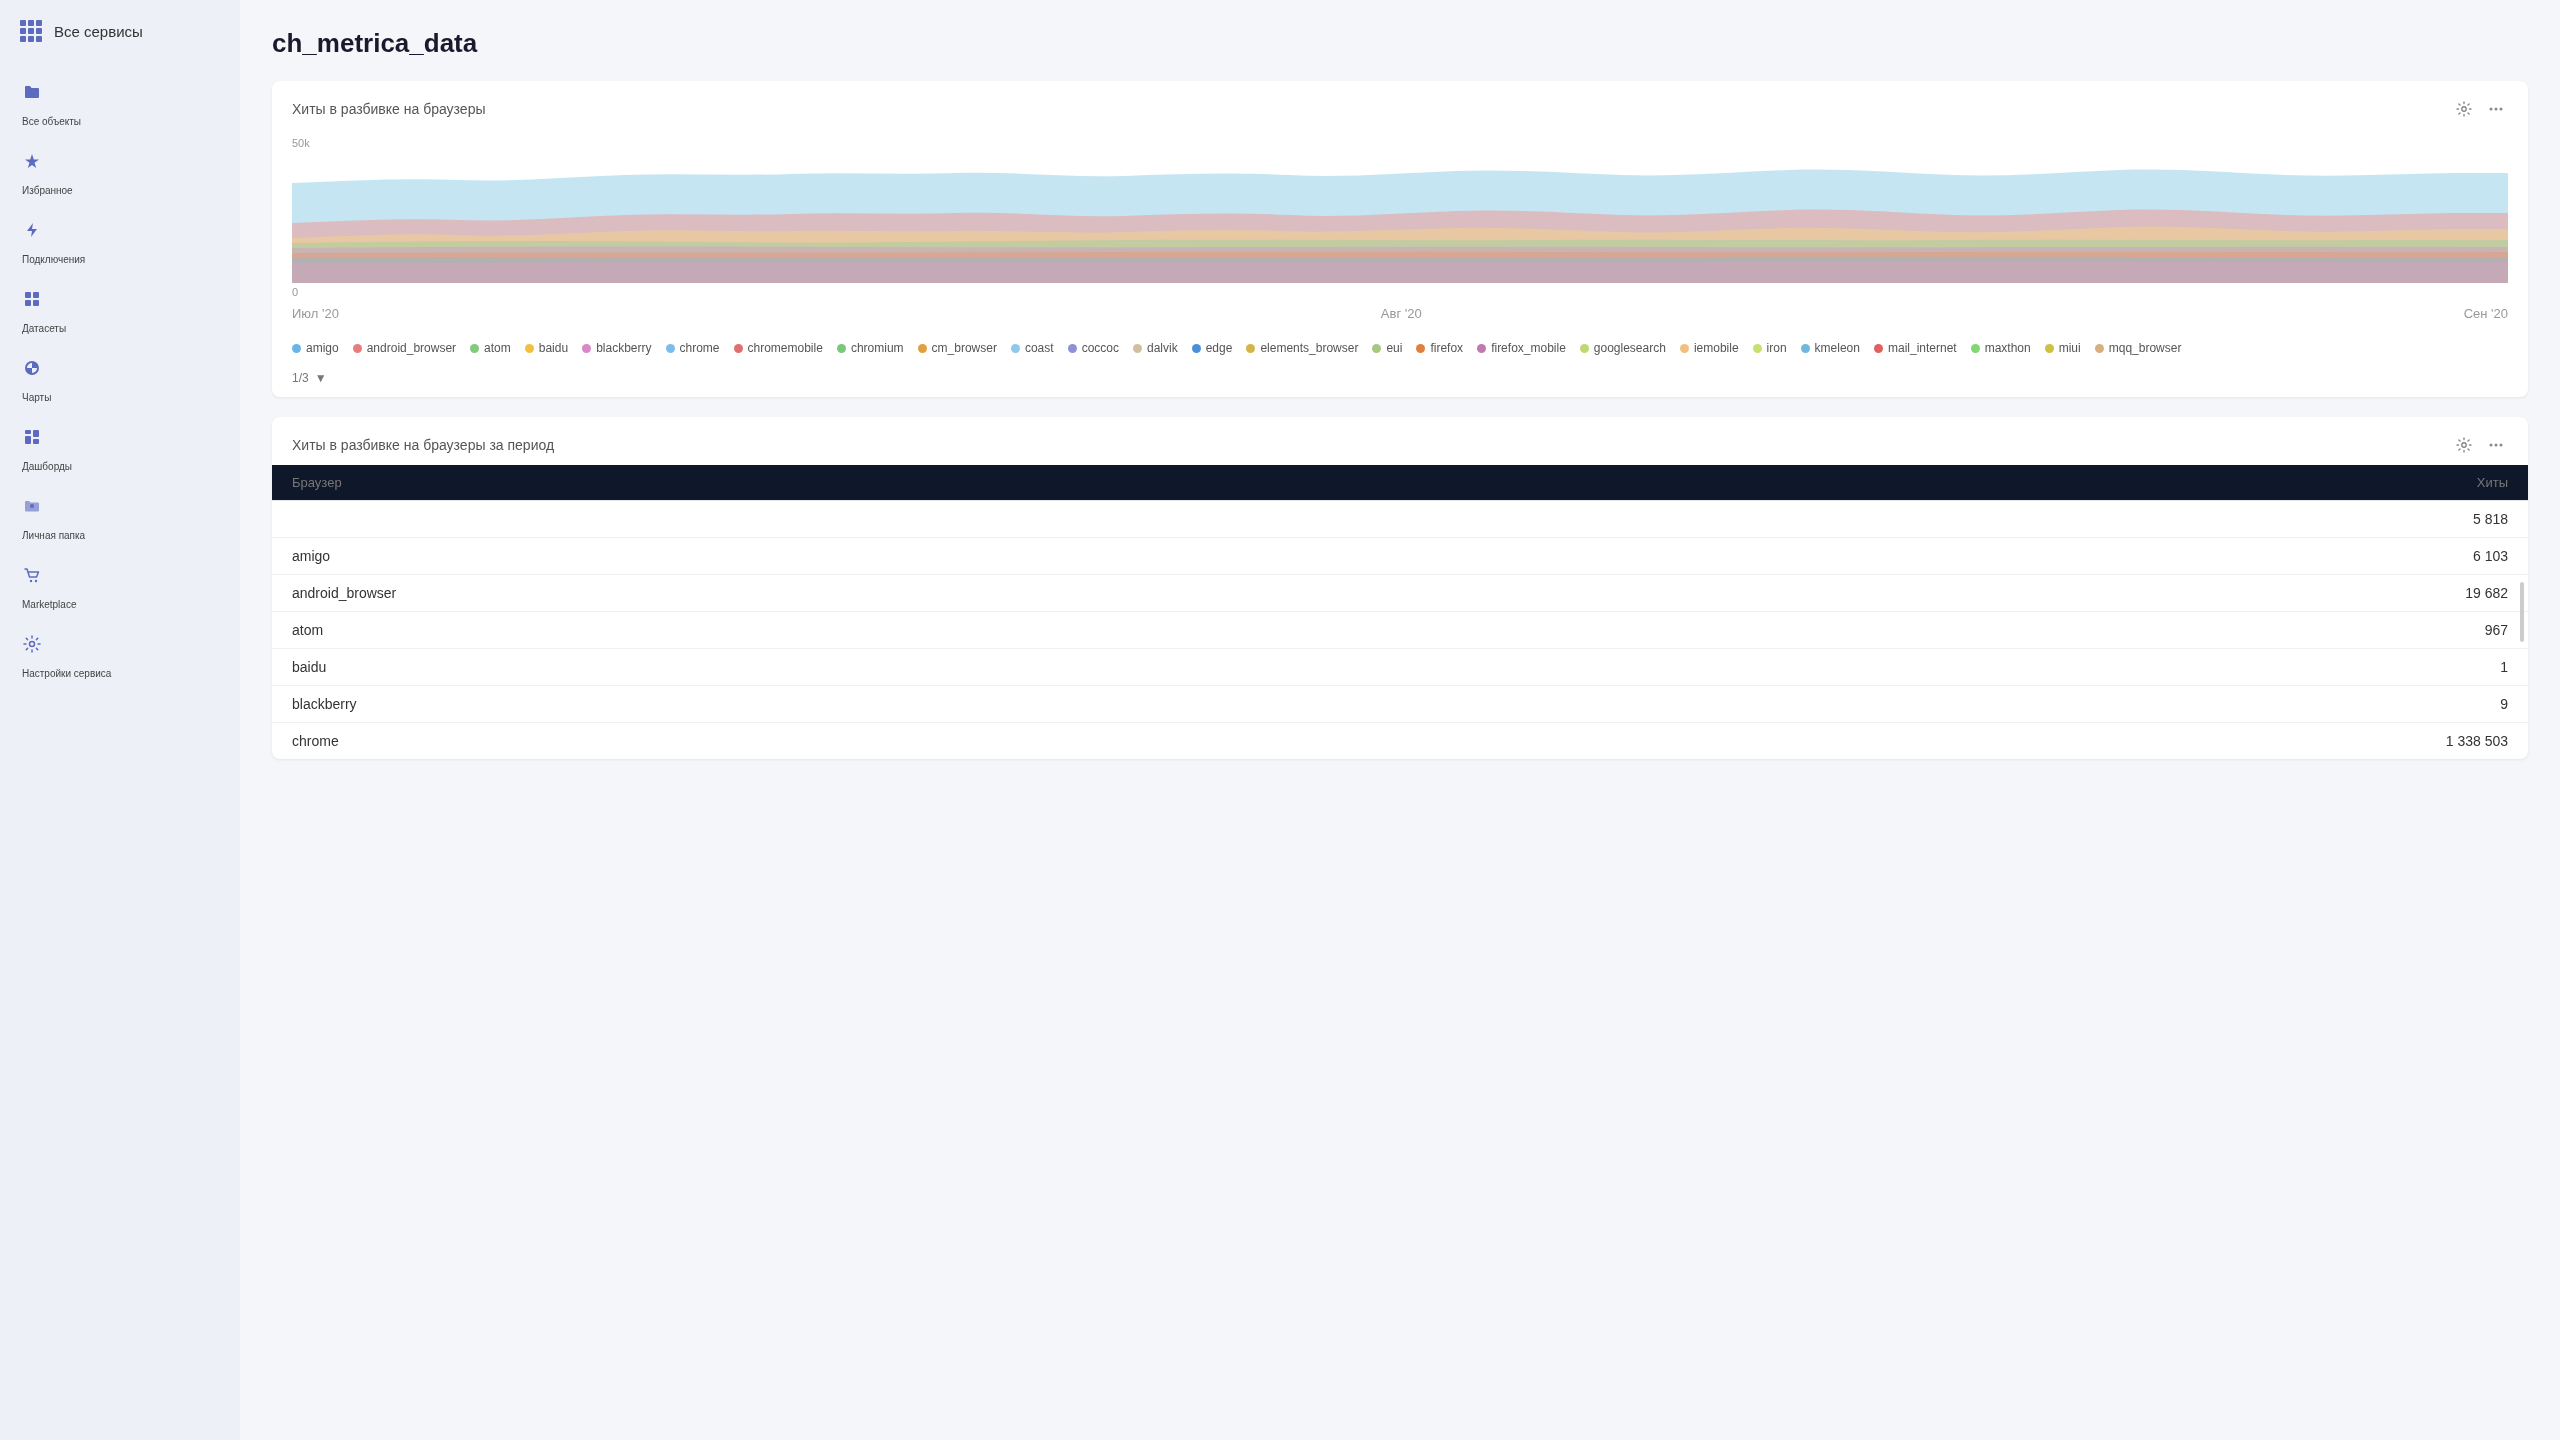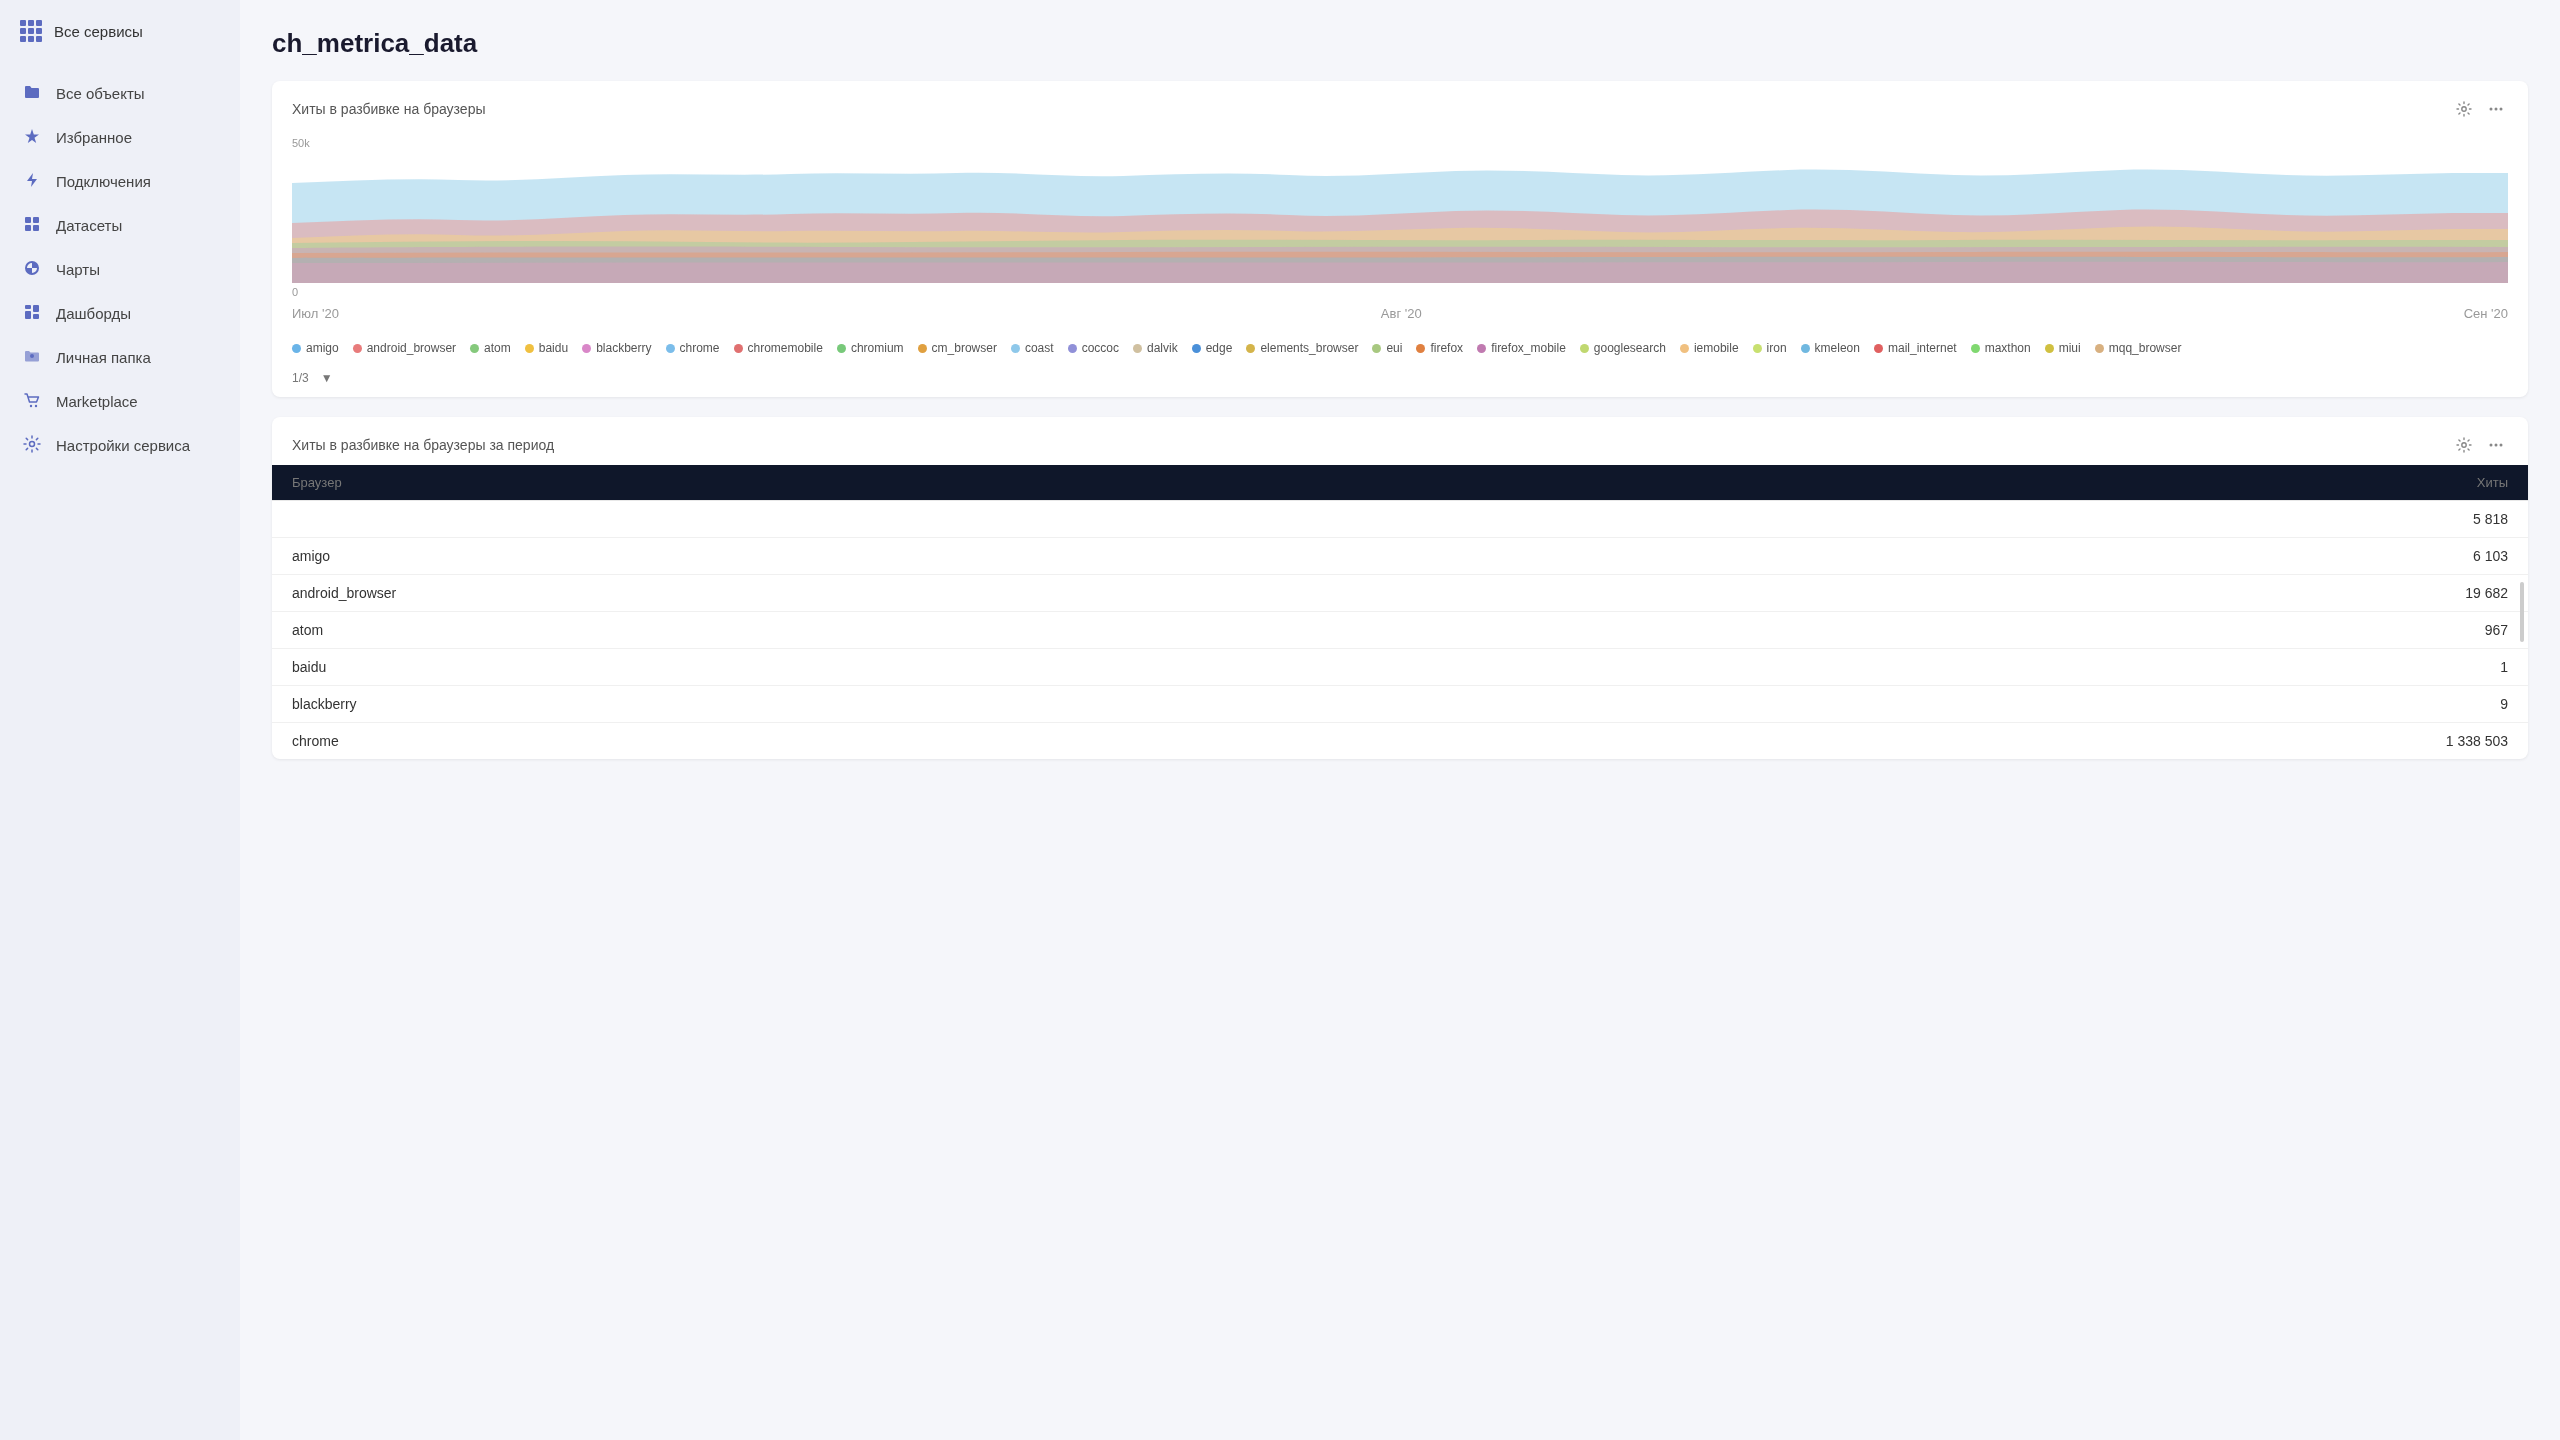--- a/index.html
+++ b/index.html
@@ -52,14 +52,15 @@
     }
     .sidebar-item {
       display: flex;
-      align-items: flex-end;
+      align-items: flex-start;
       gap: 14px;
       padding: 12px 22px;
       cursor: pointer;
       color: #444;
-      font-size: 15px;
+      font-size: 10px;
       border-radius: 0;
       transition: background 0.15s;
+      flex-direction: column;
     }
     .sidebar-item .icon {
       width: 20px;

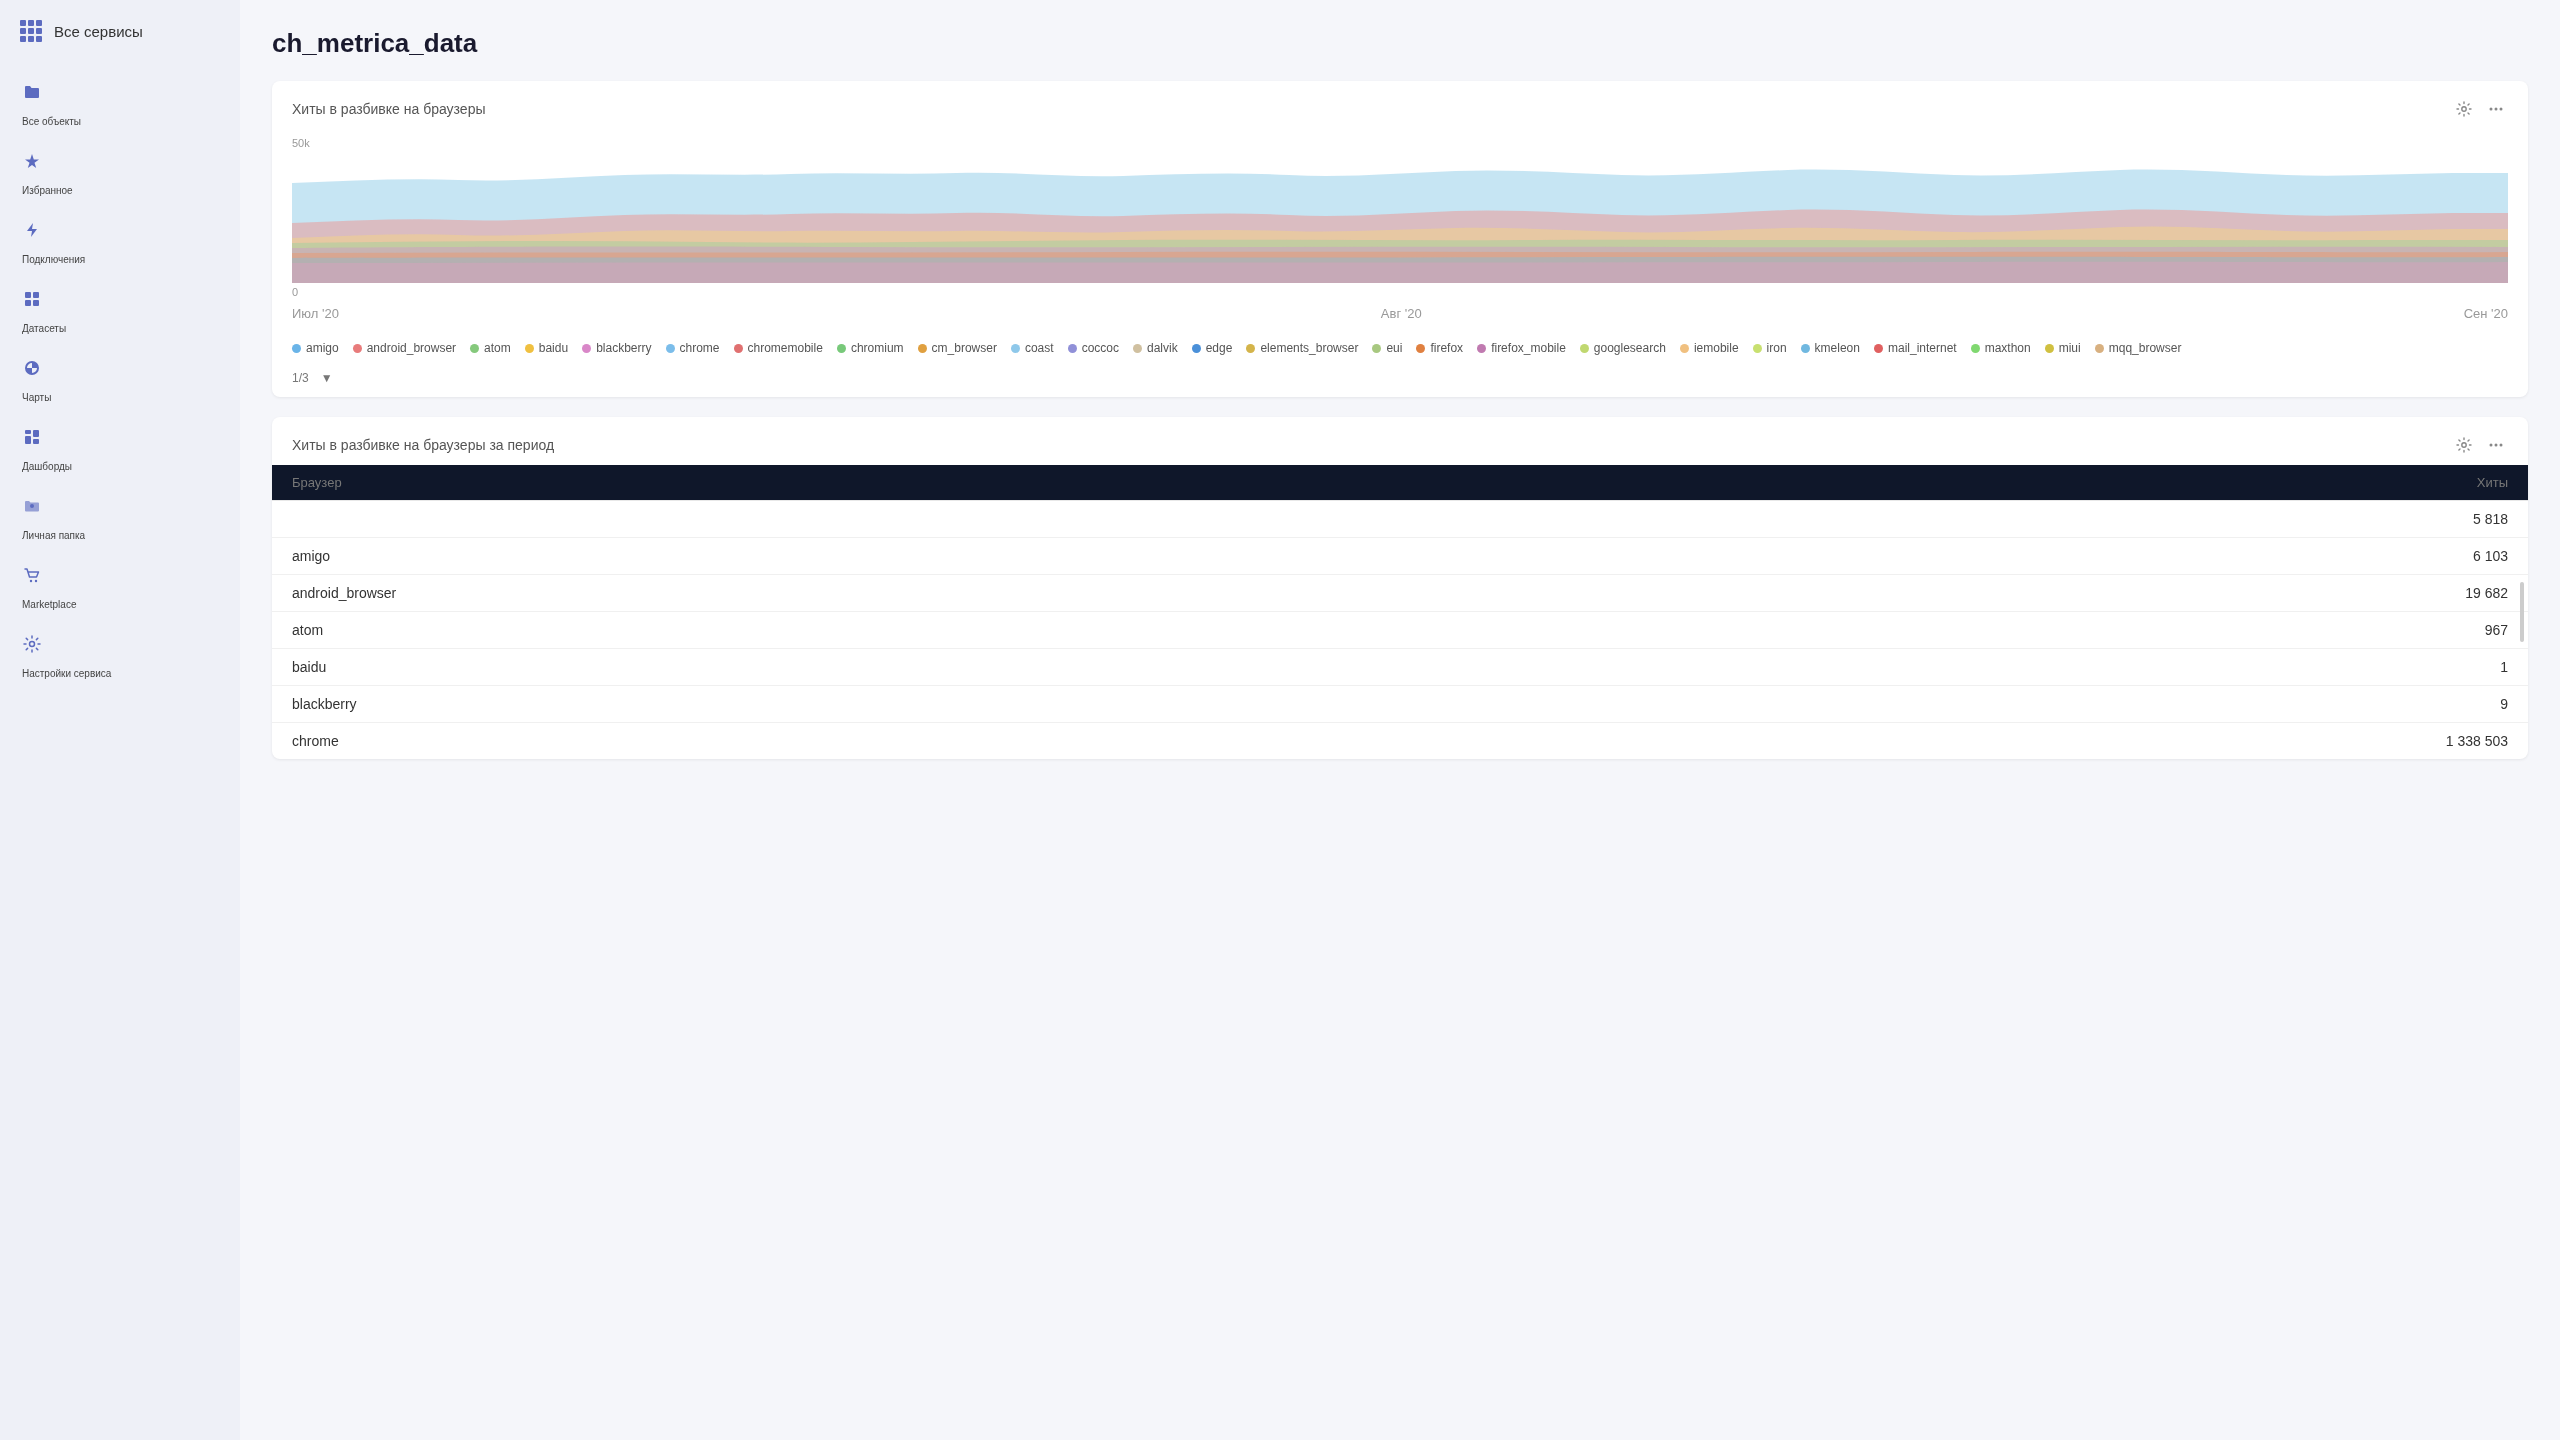--- a/index.html
+++ b/index.html
@@ -171,7 +171,7 @@
       color: #777;
       display: flex;
       align-items: center;
-      gap: 12px;
+      gap: 6px;
     }
 
     

